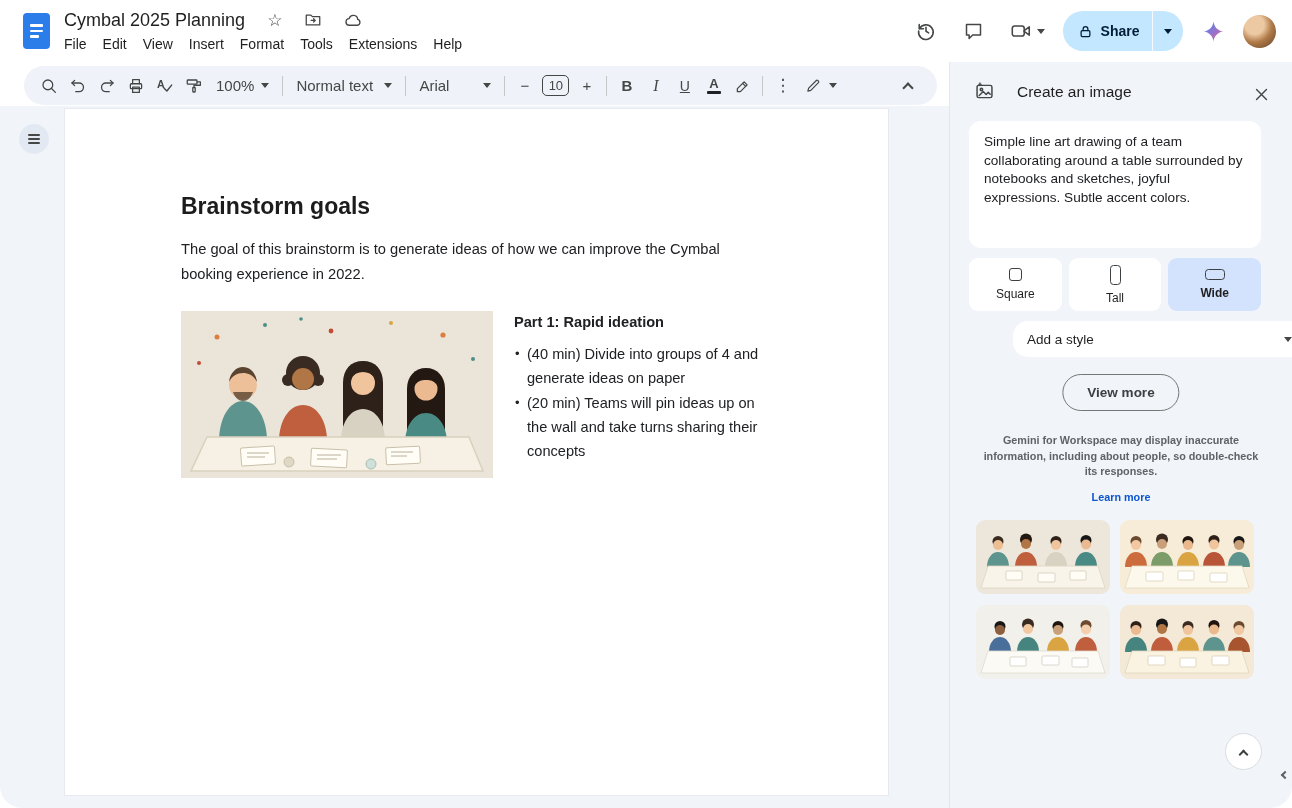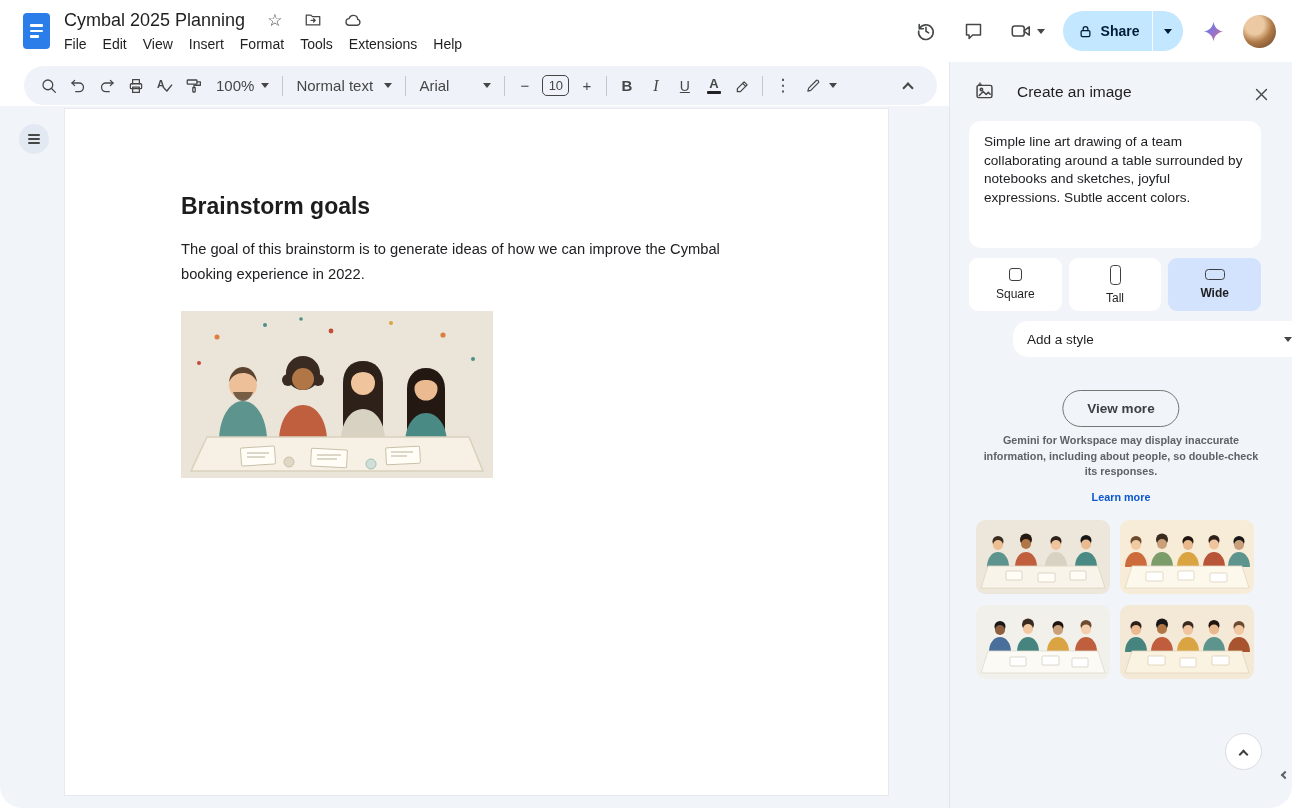--- a/index.html
+++ b/index.html
@@ -358,6 +358,13 @@
             <circle cx="190" cy="153" r="5" fill="#cfe0da" stroke="#a8bdb4"></circle>
           </svg>
         </div>
+        <div class="doc-col-right">
+          <div class="part-title">Part 1: Rapid ideation</div>
+          <ul class="doc-bullets">
+            <li>(40 min) Divide into groups of 4 and generate ideas on paper</li>
+            <li>(20 min) Teams will pin ideas up on the wall and take turns sharing their concepts</li>
+          </ul>
+        </div>
       </div>
     </div>
   </div>

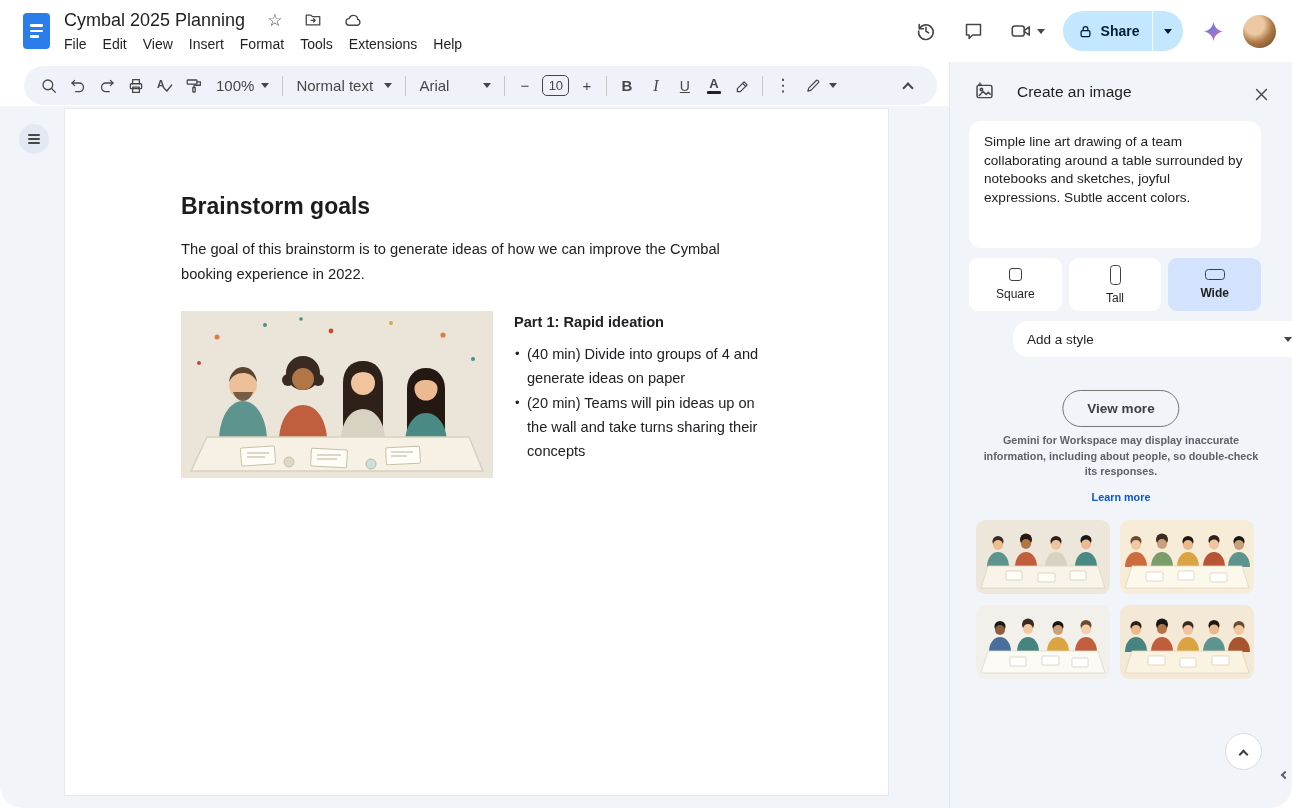--- a/index.html
+++ b/index.html
@@ -90,7 +90,7 @@
   .p-style { position:absolute; left:19px; top:259px; width:292px; height:36px; background:#fff; border-radius:15px;
              display:flex; align-items:center; justify-content:space-between; padding:0 13px 0 14px; cursor:pointer;margin-left:44px; }
   .p-style .lbl { font-size:13.5px; color:#1f1f1f; }
-  .p-viewmore { position:absolute; left:50%; transform:translateX(-50%); top:328px; height:37px; padding:0 24px;
+  .p-viewmore { position:absolute; left:50%; transform:translateX(-50%); top:312px; height:37px; padding:0 24px;
                 border:1px solid #747775; border-radius:19px; background:transparent; font-size:13.5px; font-weight:600;
                 color:#3c4043; cursor:pointer; font-family:inherit; }
   .p-disclaimer { position:absolute; left:31px; top:371px; width:280px; text-align:center;

